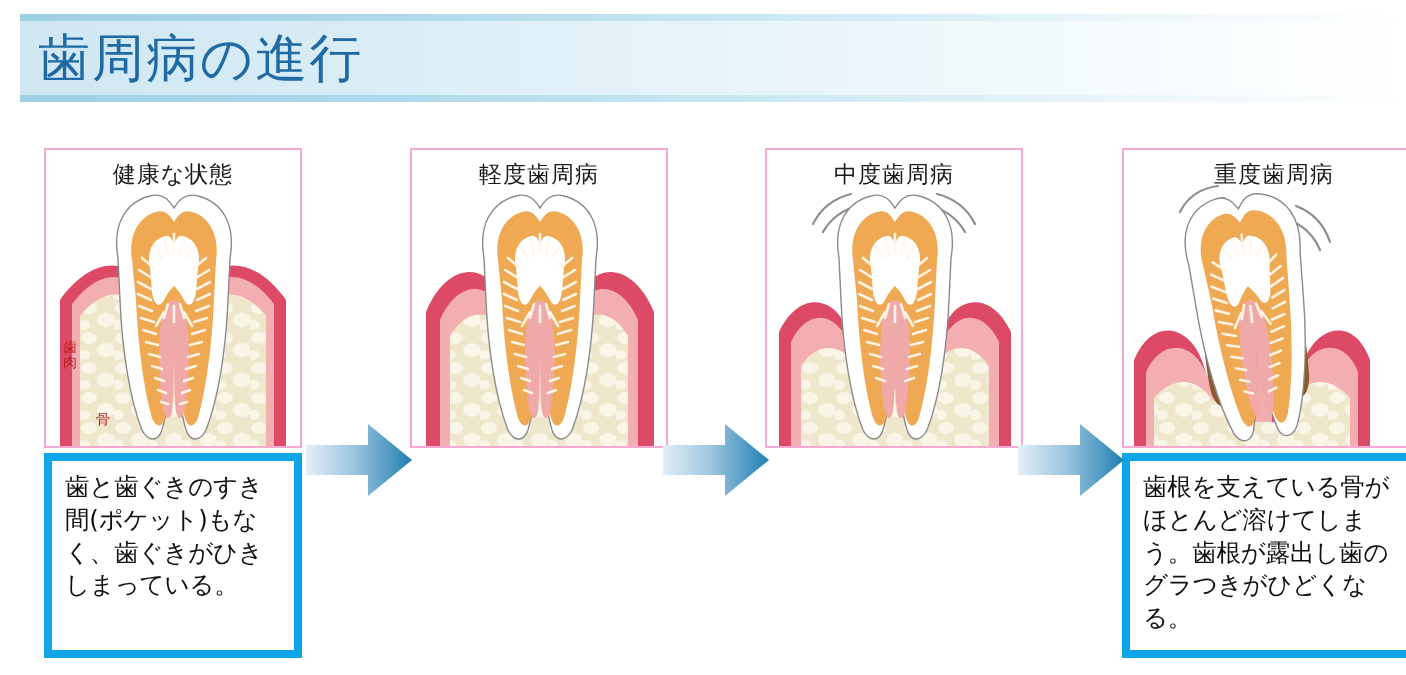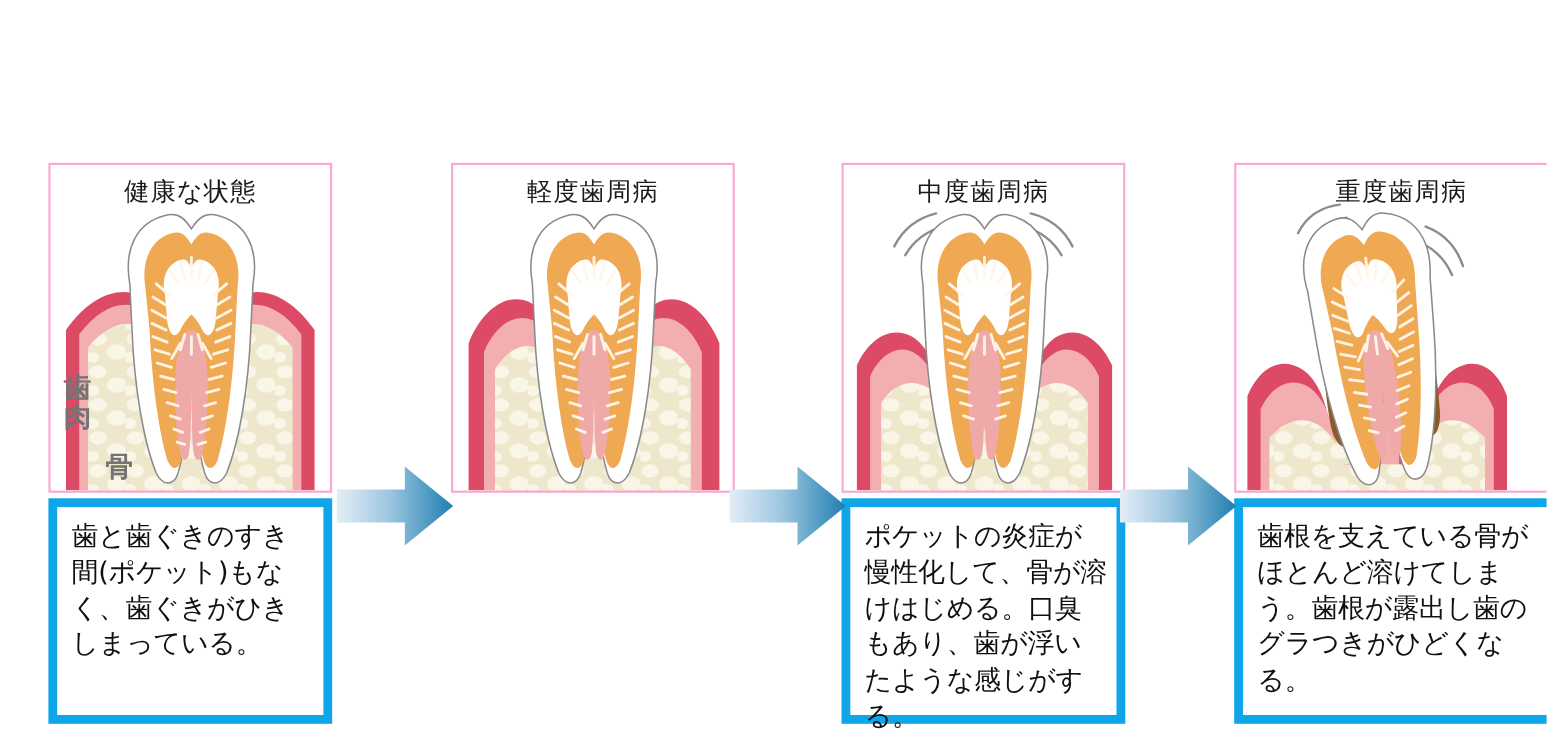--- a/index.html
+++ b/index.html
@@ -161,6 +161,12 @@
 
 <div id="root">
 
+  <div class="title-banner">
+    <div class="banner-body"></div>
+    <div class="banner-stripe top"></div>
+    <div class="banner-stripe bottom"></div>
+    <div class="banner-title">歯周病の進行</div>
+  </div>
 
   <div class="panels">
 

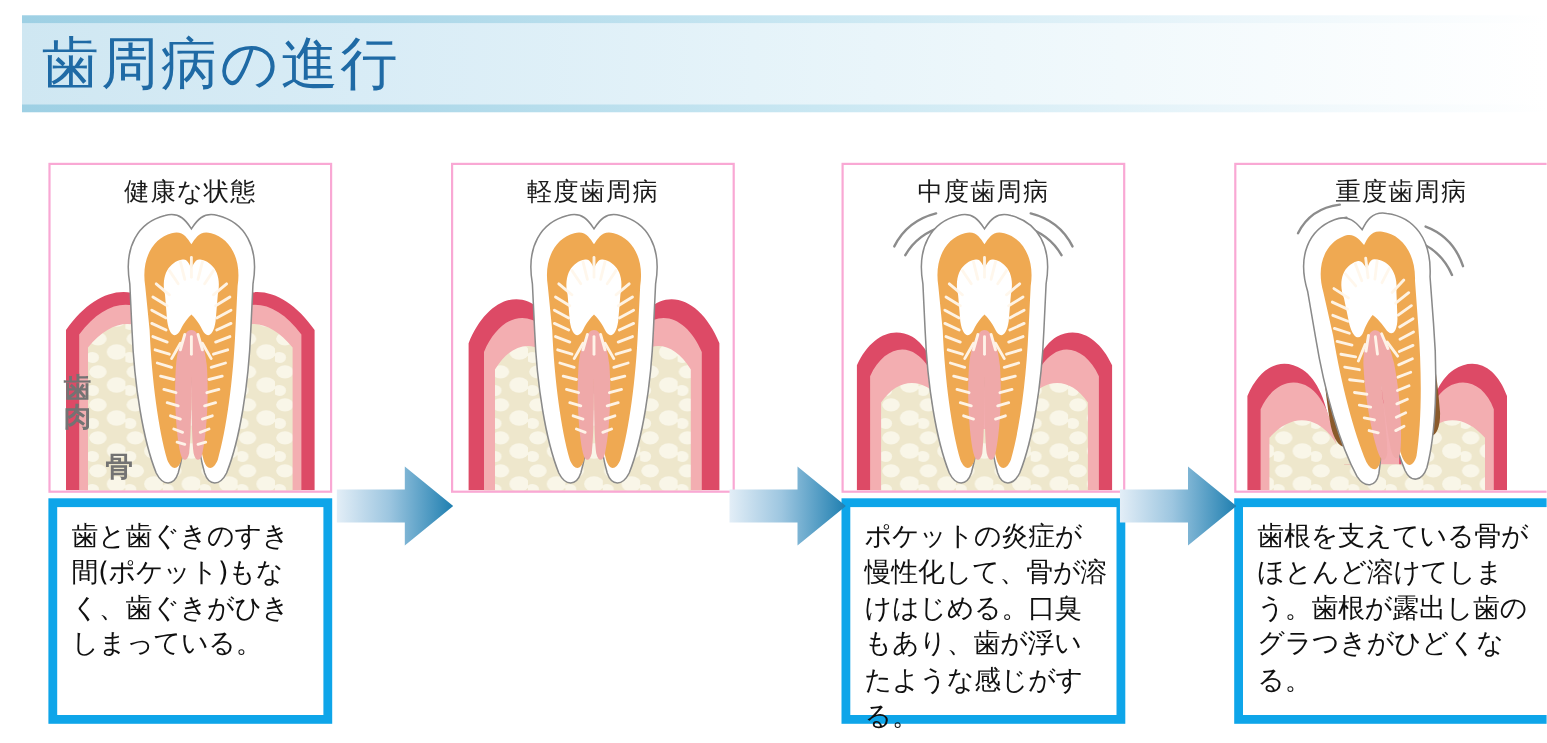--- a/index.html
+++ b/index.html
@@ -136,11 +136,10 @@
   
   .anat-label {
     position: absolute;
-    font-size: 25px;
-    color: #737373;
+    font-size: 14px;
+    color: #b91c1c;
     line-height: 1.05;
     letter-spacing: 0;
-    font-weight: bold;
   }
   .anat-label.gingiva {
     left: 12px;

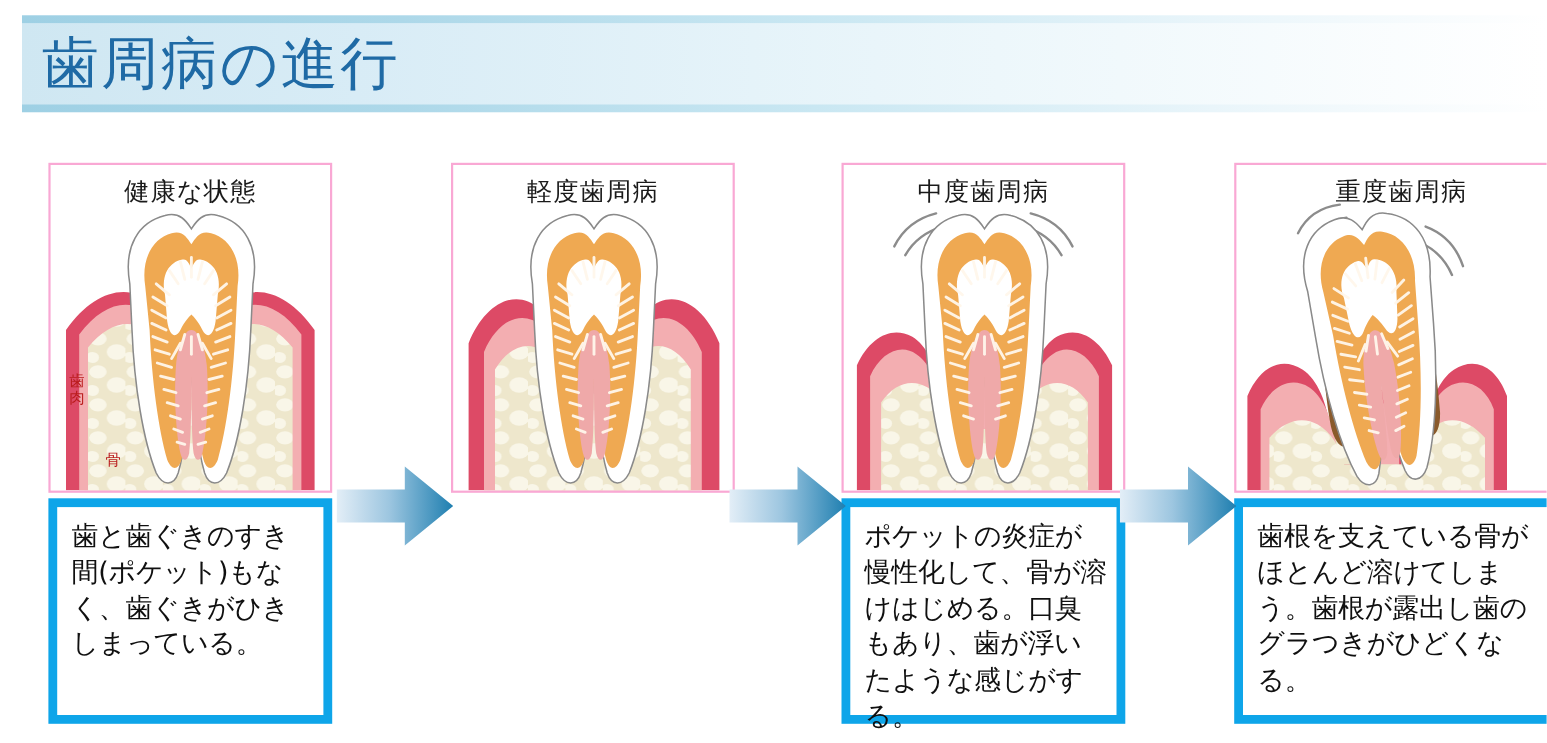--- a/index.html
+++ b/index.html
@@ -466,9 +466,6 @@
         </svg>
       </div>
 
-      <div class="cap-box">
-        <div class="caption-text">ポケットの炎症が慢性化して、骨が溶けはじめる。口臭もあり、歯が浮いたような感じがする。</div>
-      </div>
     </div>
 
     <div class="panel p4">

